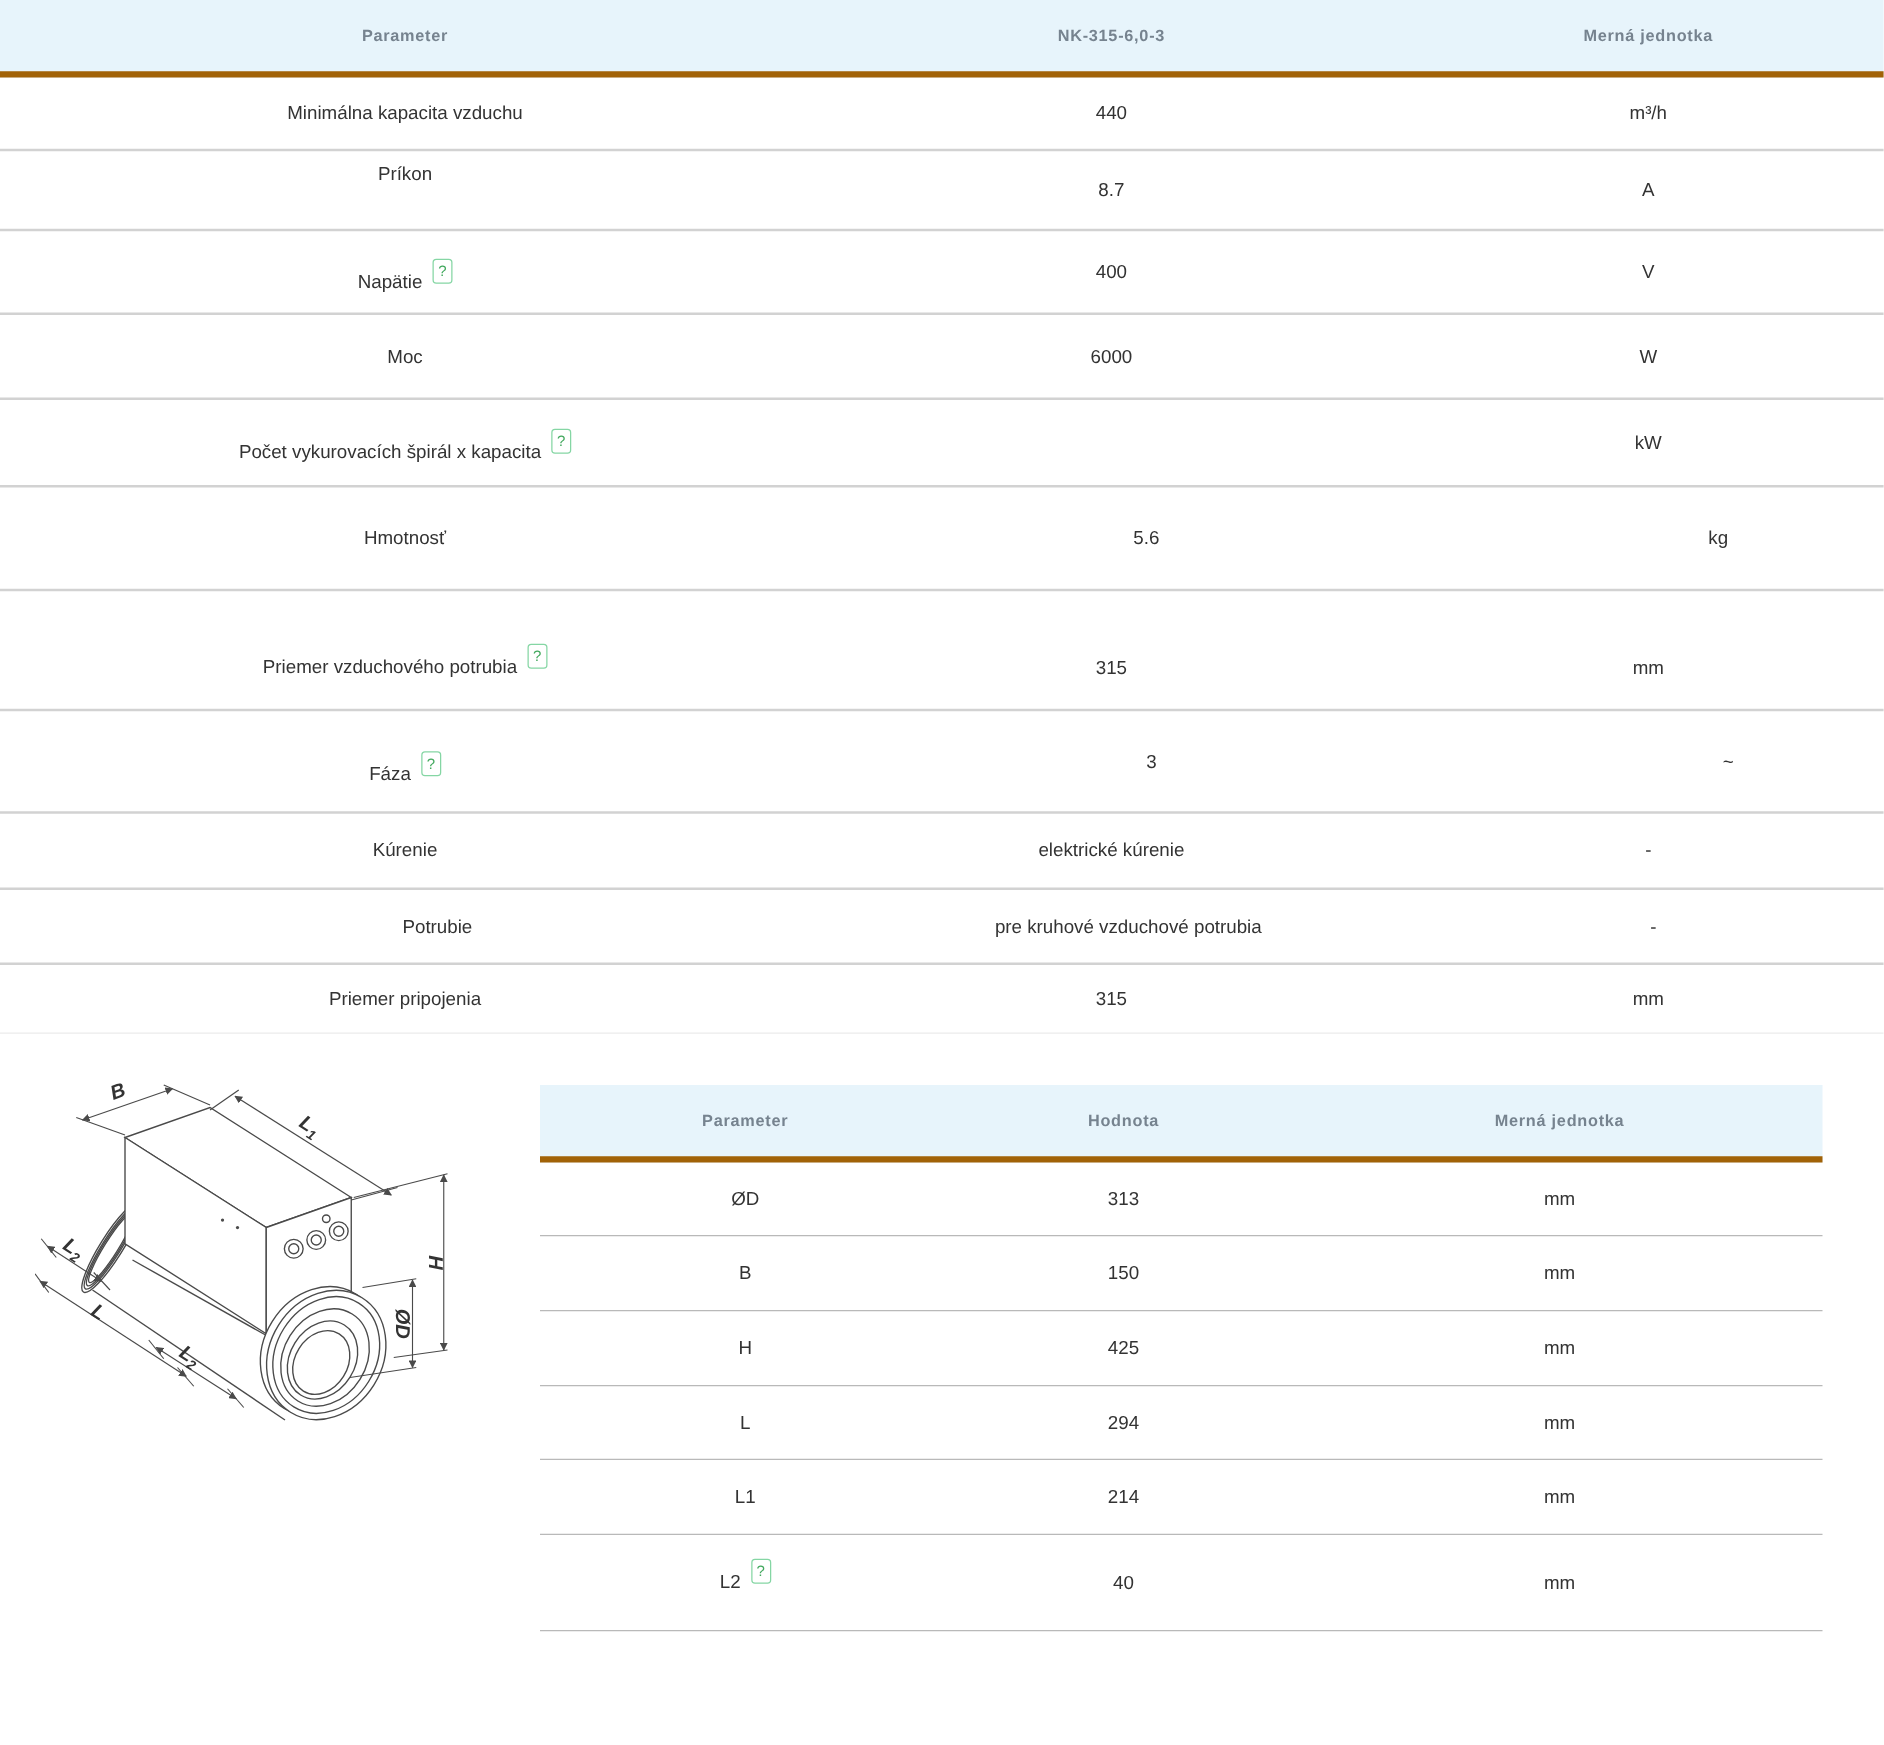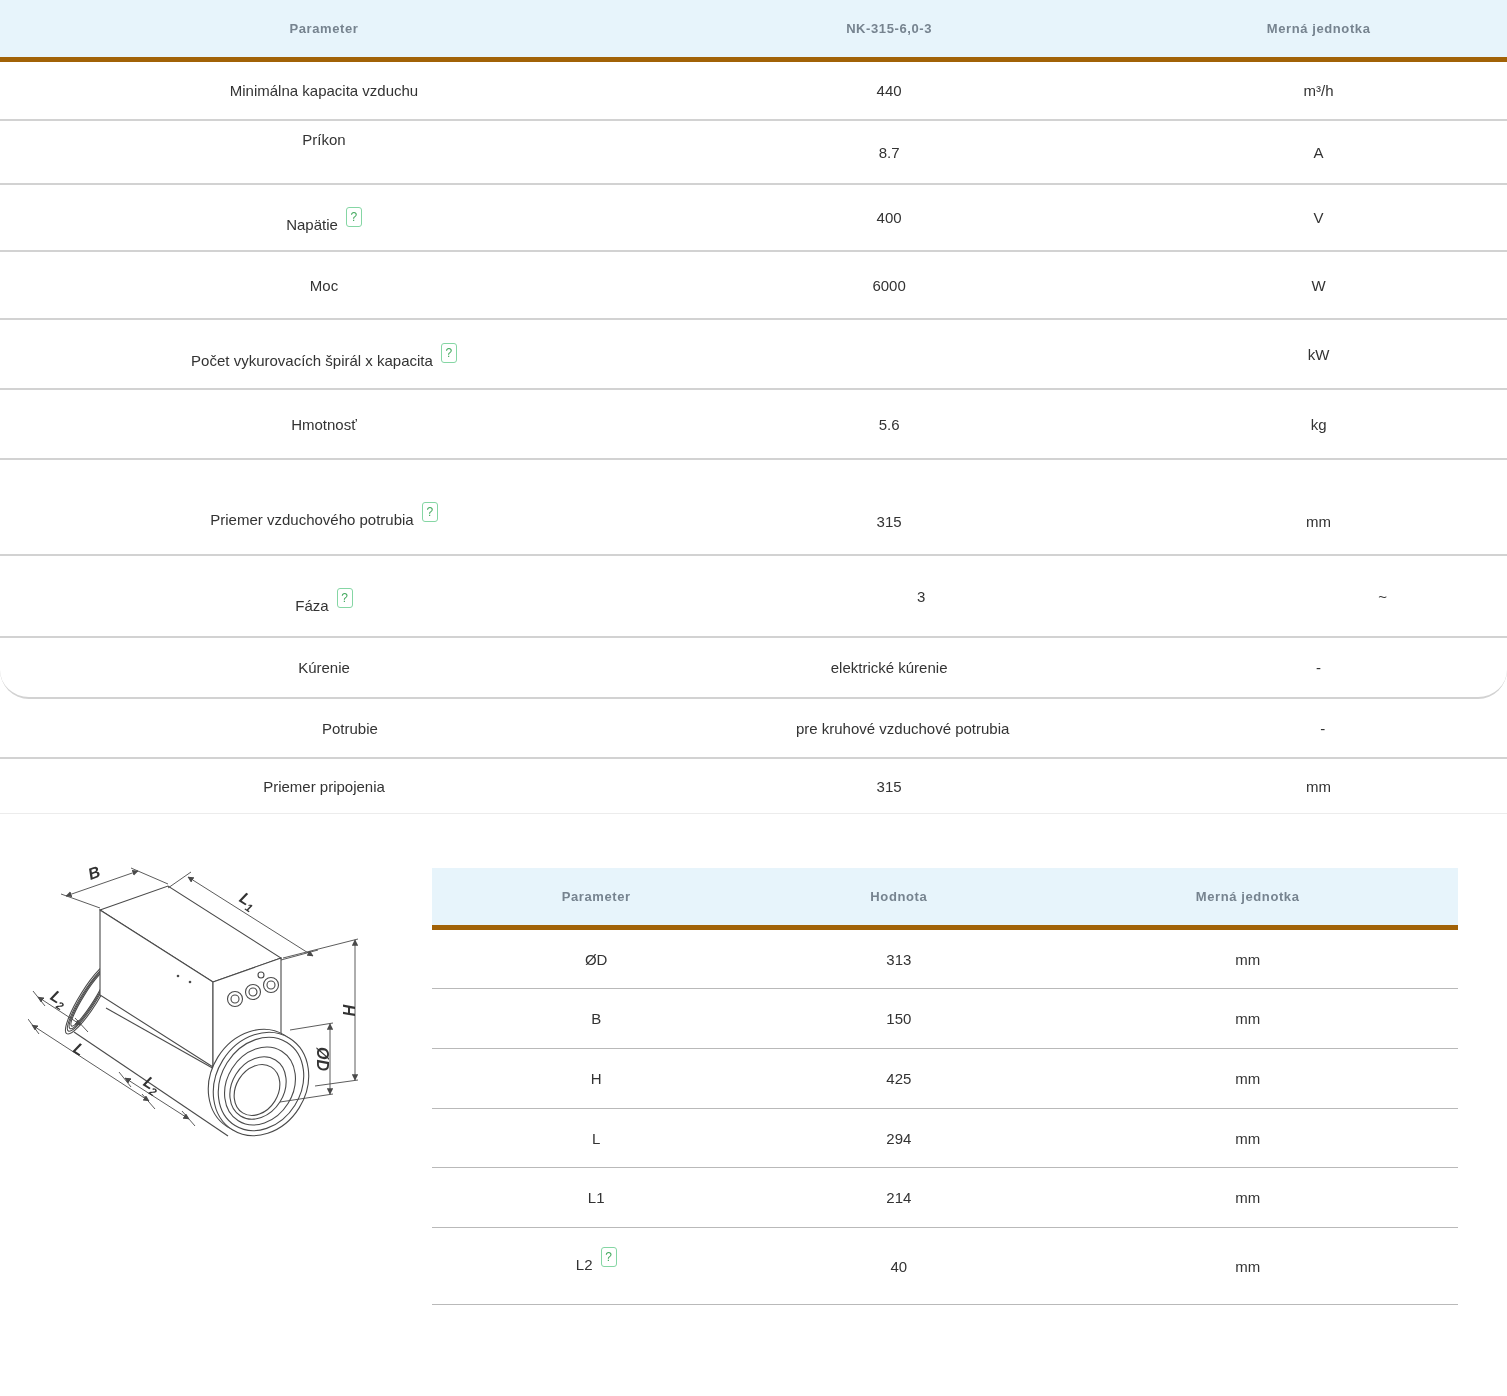--- a/index.html
+++ b/index.html
@@ -42,7 +42,7 @@
   #t1-rows .trow:nth-child(3)  { height: 67px; }
   #t1-rows .trow:nth-child(4)  { height: 68px; }
   #t1-rows .trow:nth-child(5)  { height: 70px; }
-  #t1-rows .trow:nth-child(6)  { height: 70px; }
+  #t1-rows .trow:nth-child(6)  { height: 83px; gap: 28px; }
   #t1-rows .trow:nth-child(7)  { height: 68px; margin-top: 28px; }
   #t1-rows .trow:nth-child(8)  { height: 82px; gap: 32px; }
   #t1-rows .trow:nth-child(9)  { height: 61px; border-radius: 29px; }

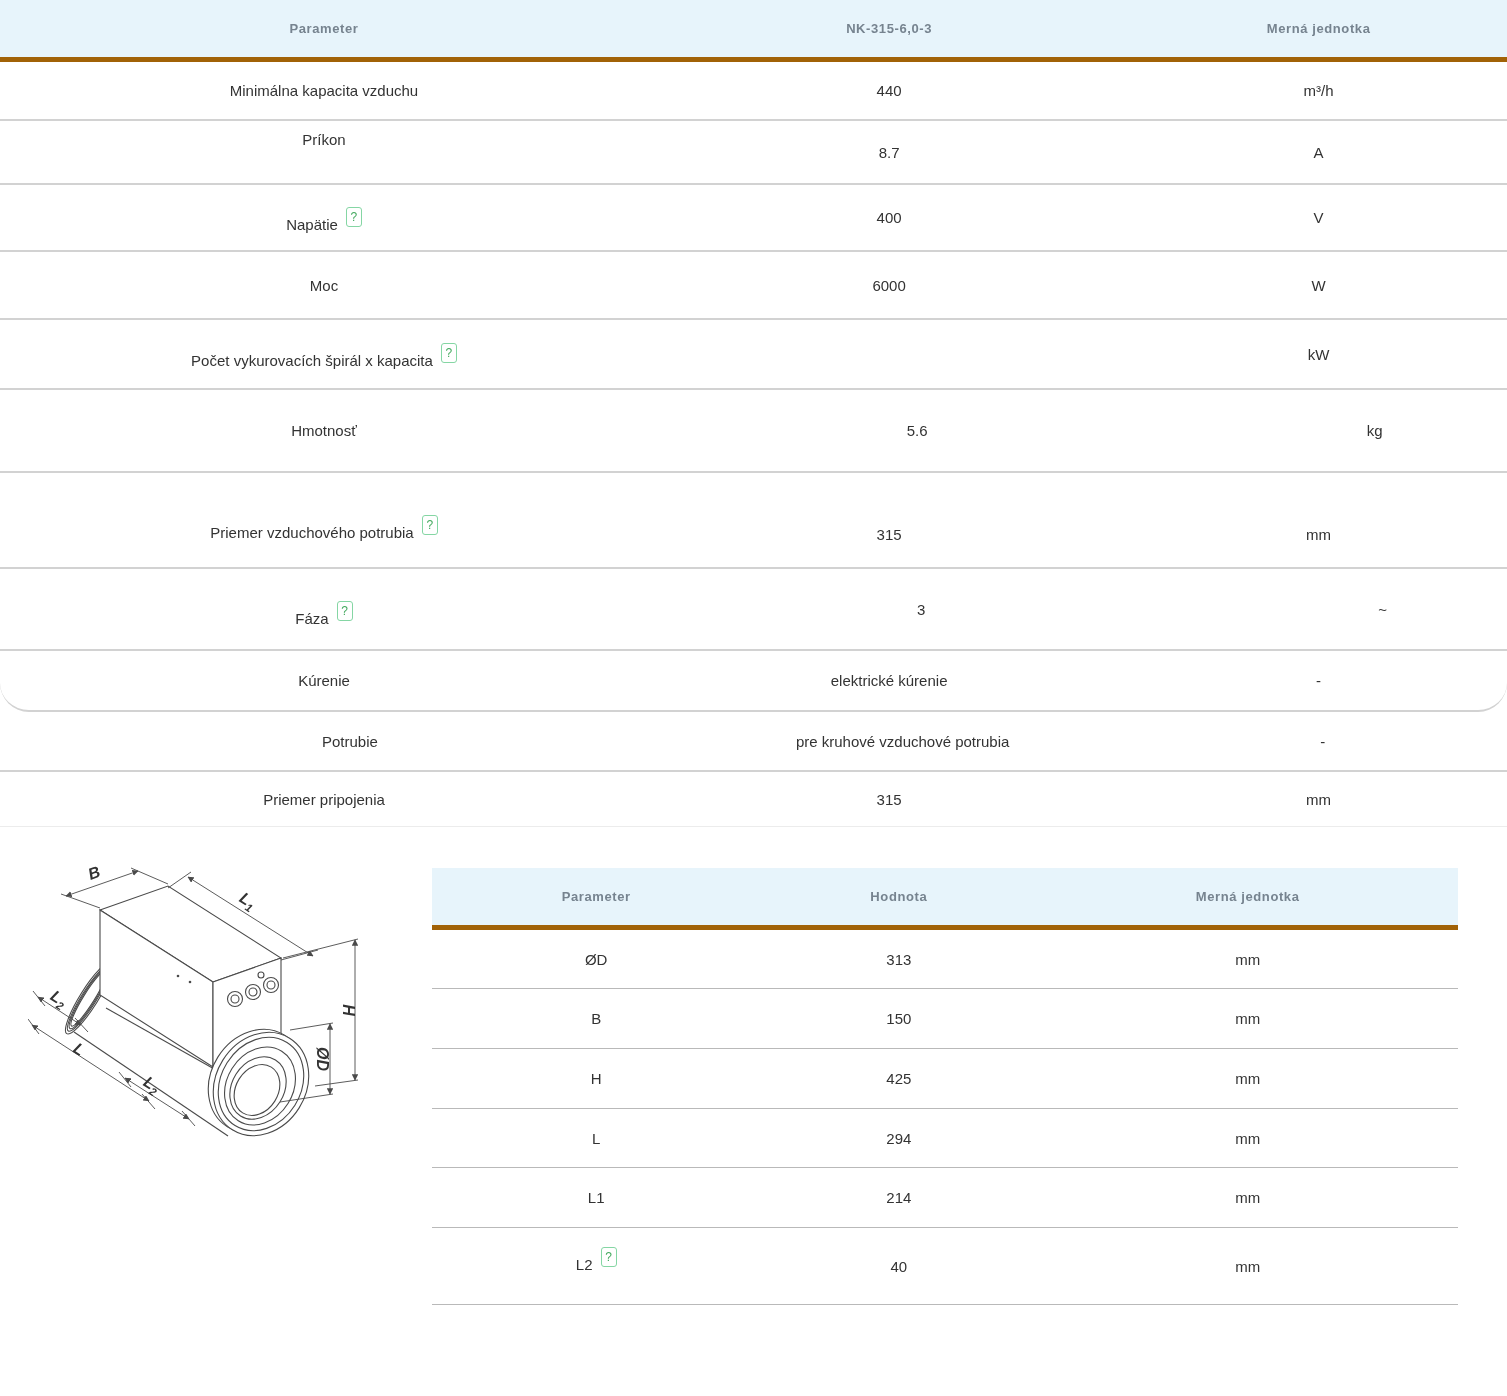--- a/index.html
+++ b/index.html
@@ -45,7 +45,7 @@
   #t1-rows .trow:nth-child(6)  { height: 83px; gap: 28px; }
   #t1-rows .trow:nth-child(7)  { height: 68px; margin-top: 28px; }
   #t1-rows .trow:nth-child(8)  { height: 82px; gap: 32px; }
-  #t1-rows .trow:nth-child(9)  { height: 61px; border-radius: 29px; }
+  #t1-rows .trow:nth-child(9)  { height: 61px; }
   #t1-rows .trow:nth-child(10) { height: 60px; padding-left: 33px; }
   #t1-rows .trow:nth-child(11) { height: 55px; border-bottom: 1px solid #ececec; }
 

